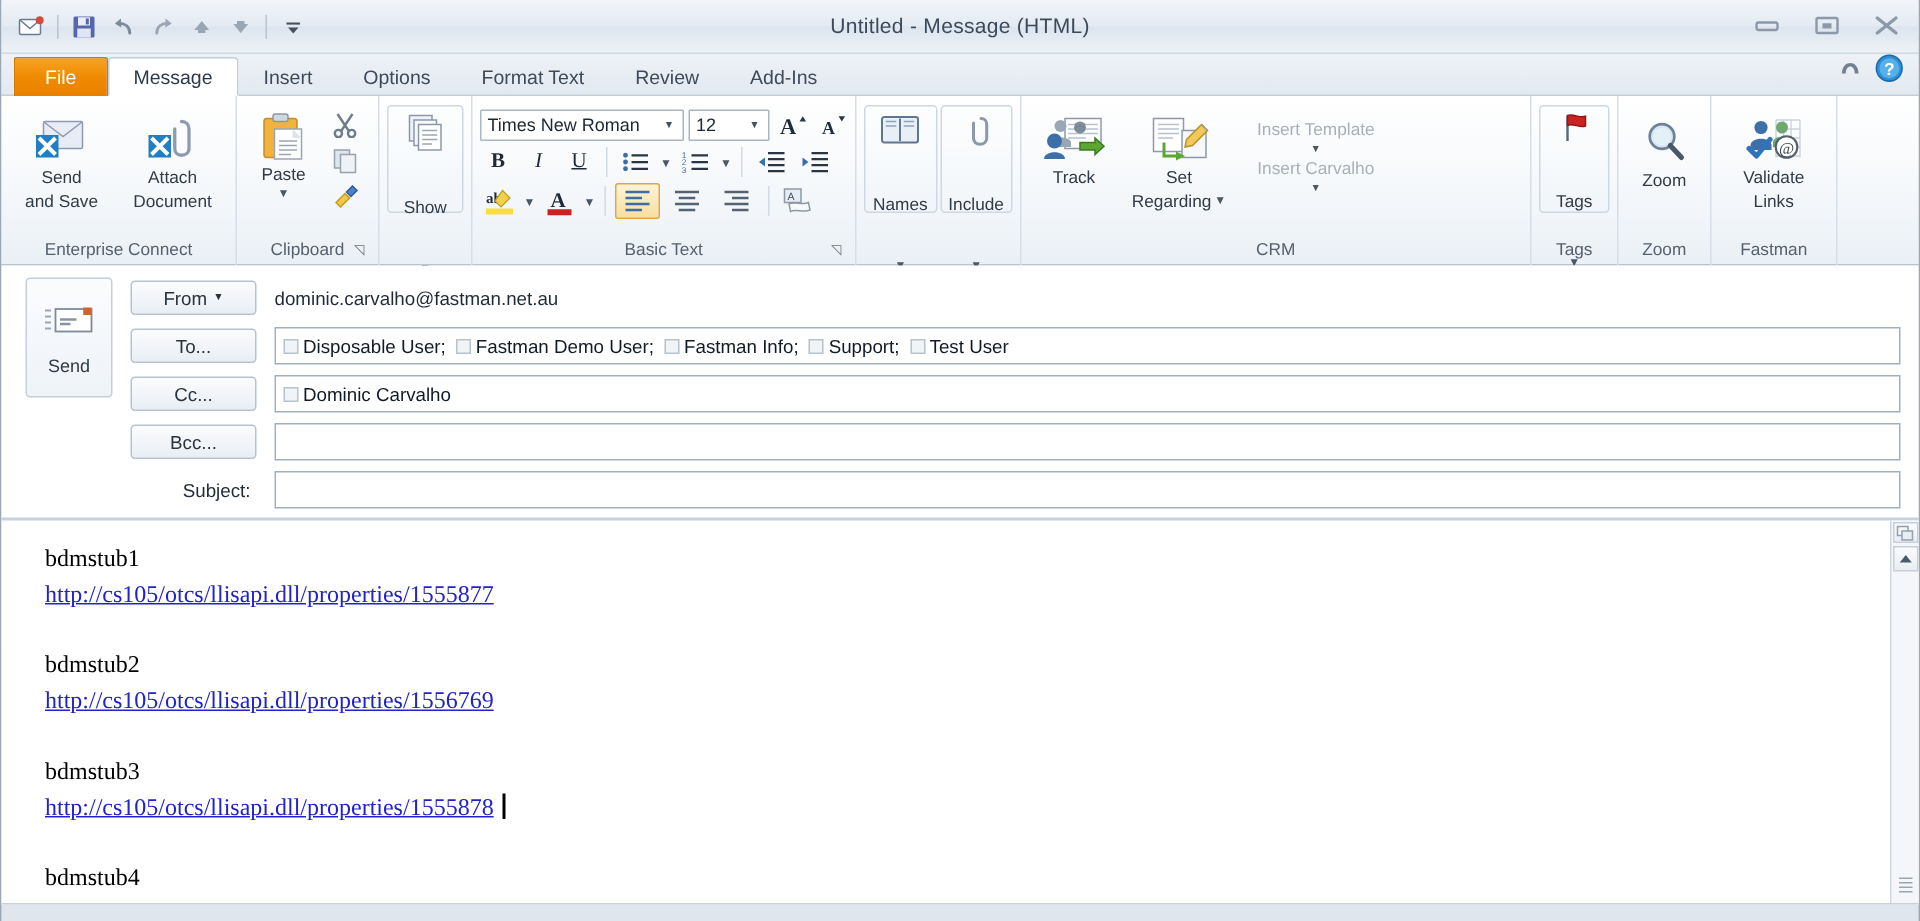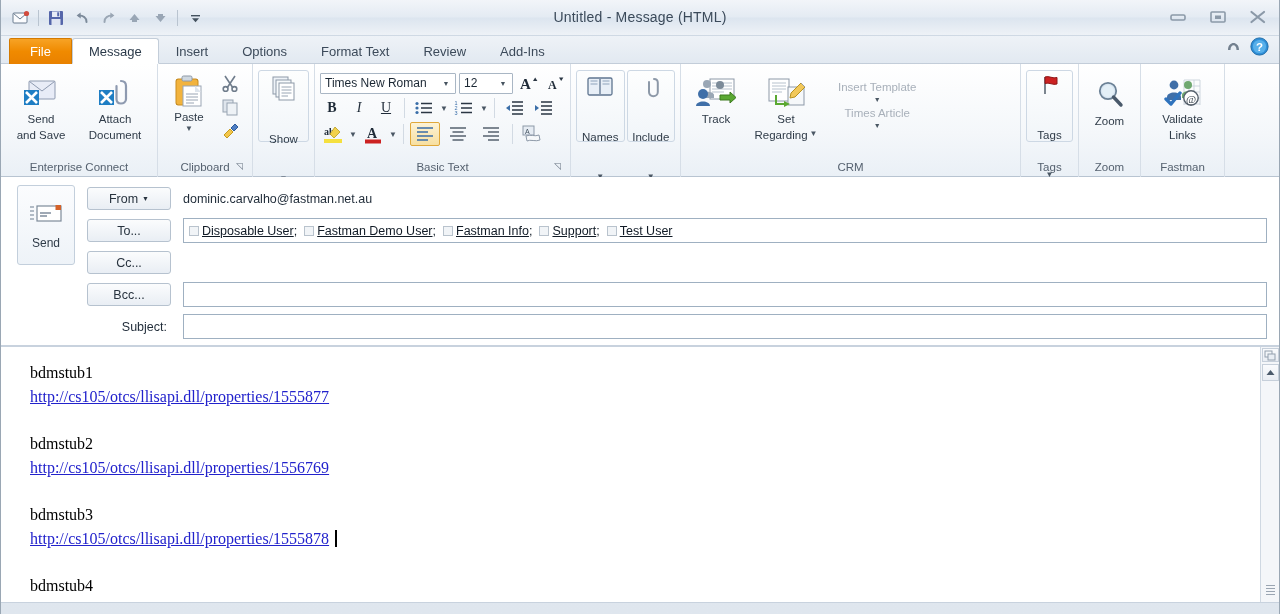--- a/index.html
+++ b/index.html
@@ -684,7 +684,7 @@
                   <path d="M5 5 H12 M5 8 H12 M5 11 H12 M5 14 H10"></path>
                 </g>
             </svg>
-            <span>Times Article</span>
+            <span>Insert Carvalho</span>
             <span class="caret">▼</span>
           </div>
         </div>

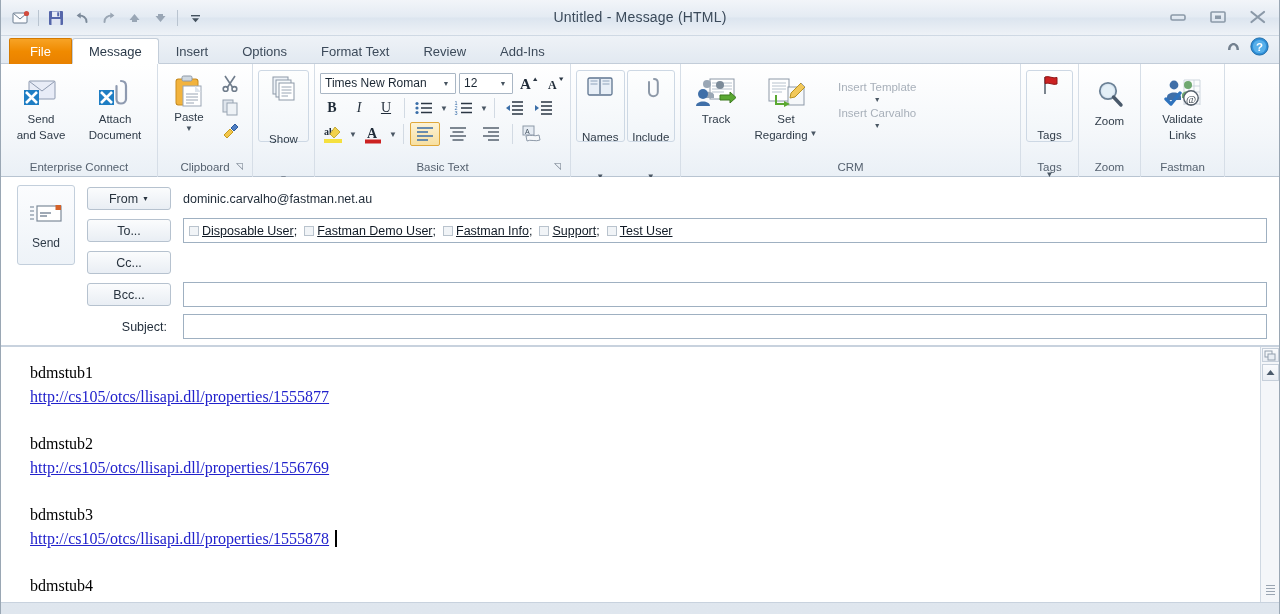--- a/index.html
+++ b/index.html
@@ -220,7 +220,7 @@
     border: 1px solid #b9c3cd; background: #f1f4f7;
     margin-right: 3px; flex: none;
   }
-  .recip .nm { text-decoration: underline; }
+  .recip .nm { }
   .recip .semi { margin-right: 7px; }
 
   

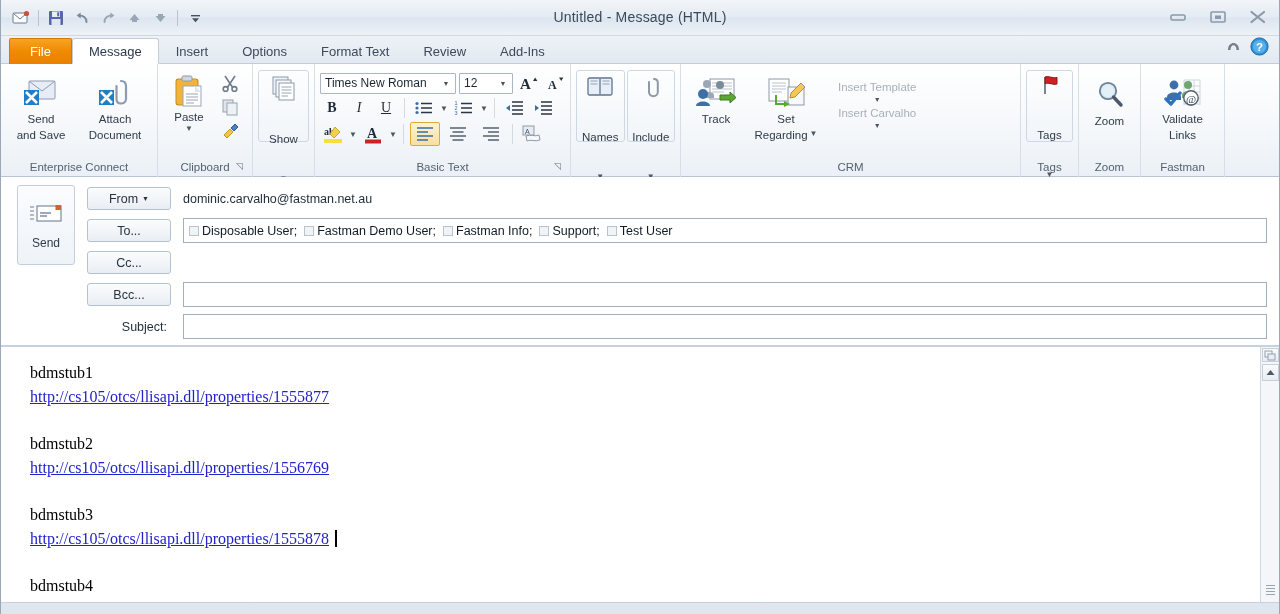--- a/index.html
+++ b/index.html
@@ -817,6 +817,12 @@
         <div class="fldbtn">
           <span>Cc...</span>
         </div>
+        <div class="fldbox">
+          <span class="recip">
+            <span class="chk"></span>
+            <span class="nm">Dominic Carvalho</span>
+          </span>
+        </div>
       </div>
 
       <div class="fieldrow">

